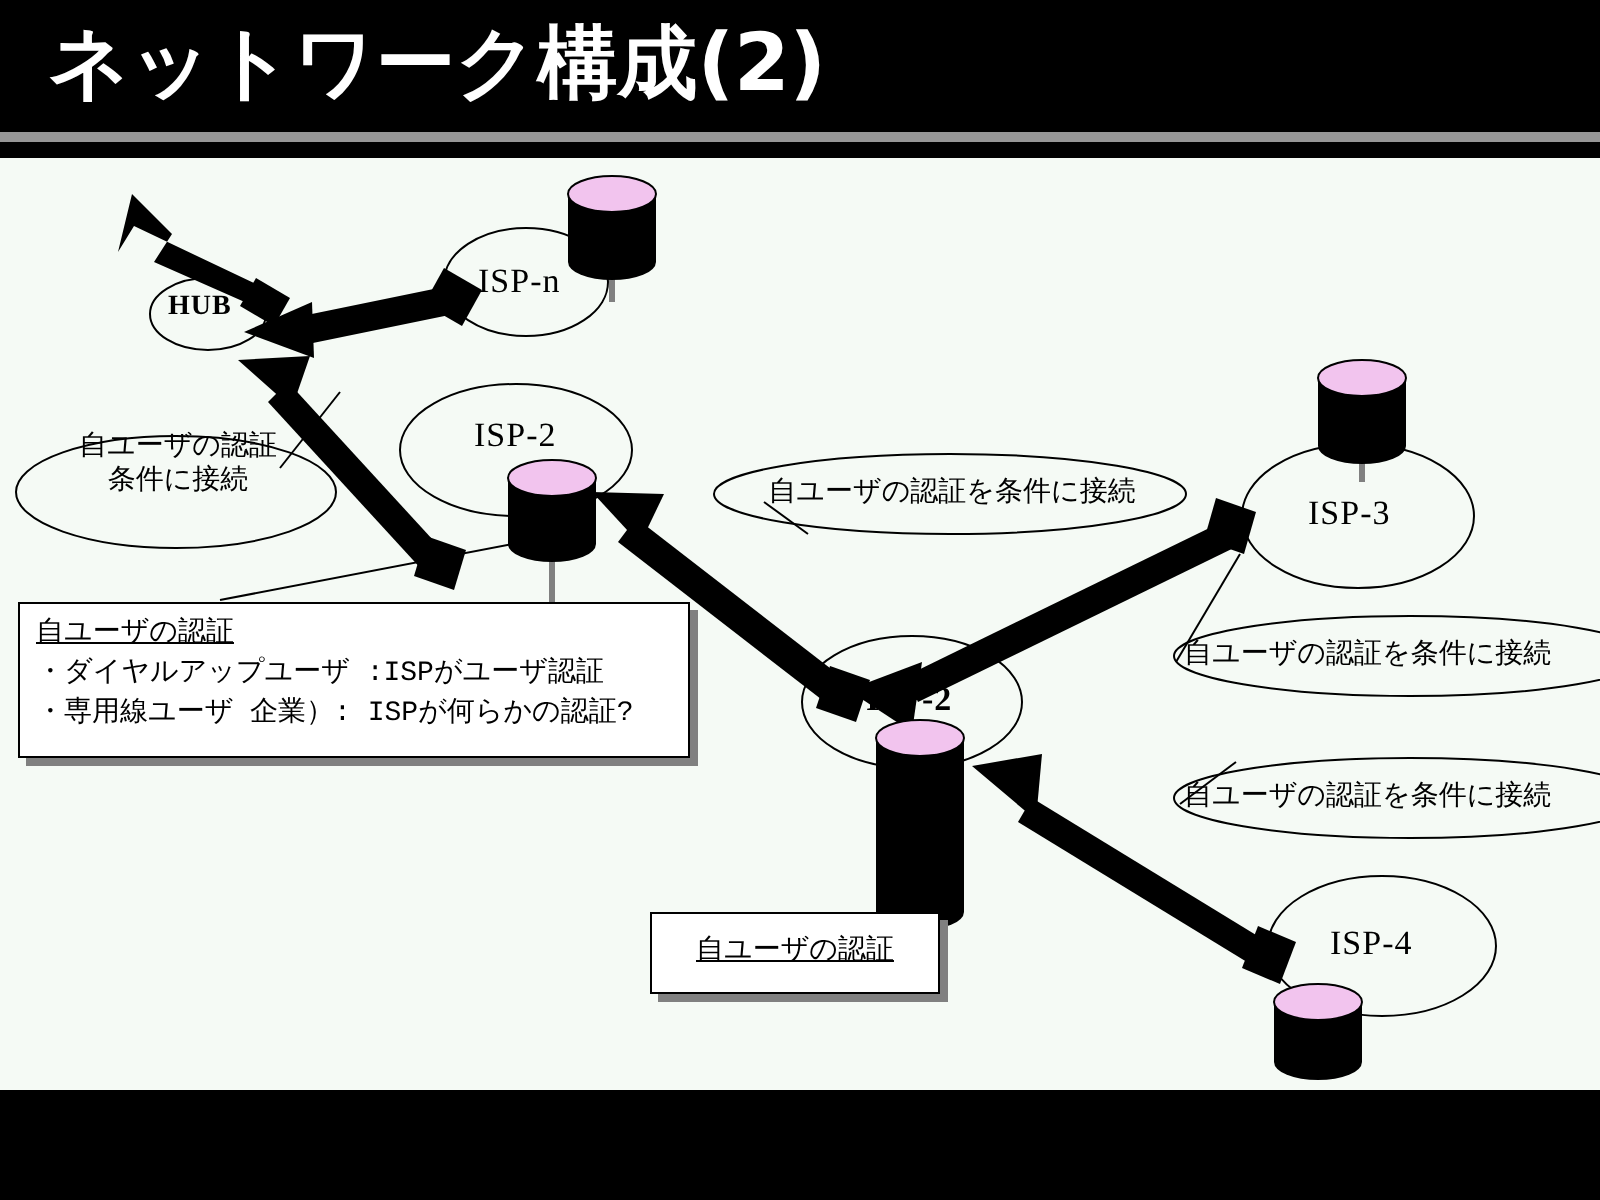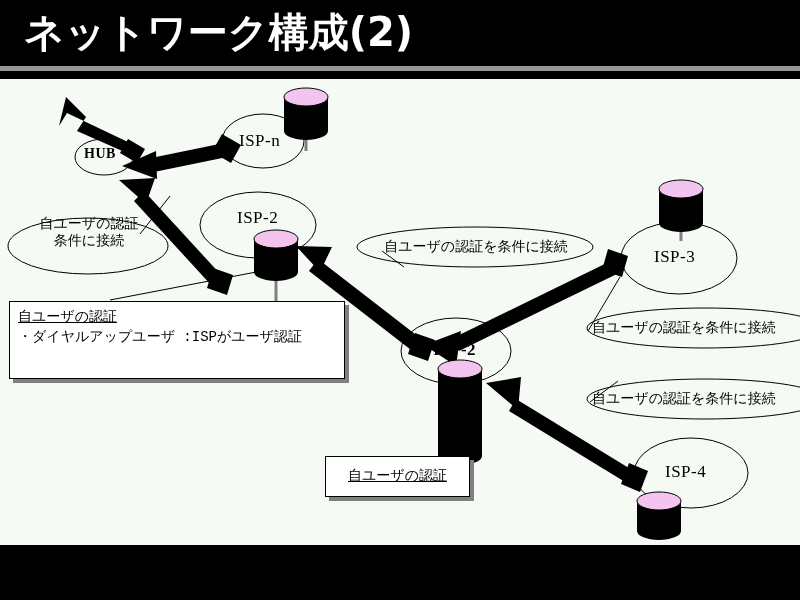--- a/index.html
+++ b/index.html
@@ -246,6 +246,7 @@
     <div class="anno-inner">
       <span class="anno-title">自ユーザの認証</span>
       <span class="anno-line">・ダイヤルアップユーザ :ISPがユーザ認証</span>
+      <span class="anno-line">・専用線ユーザ 企業）: ISPが何らかの認証?</span>
     </div>
   </div>
 

